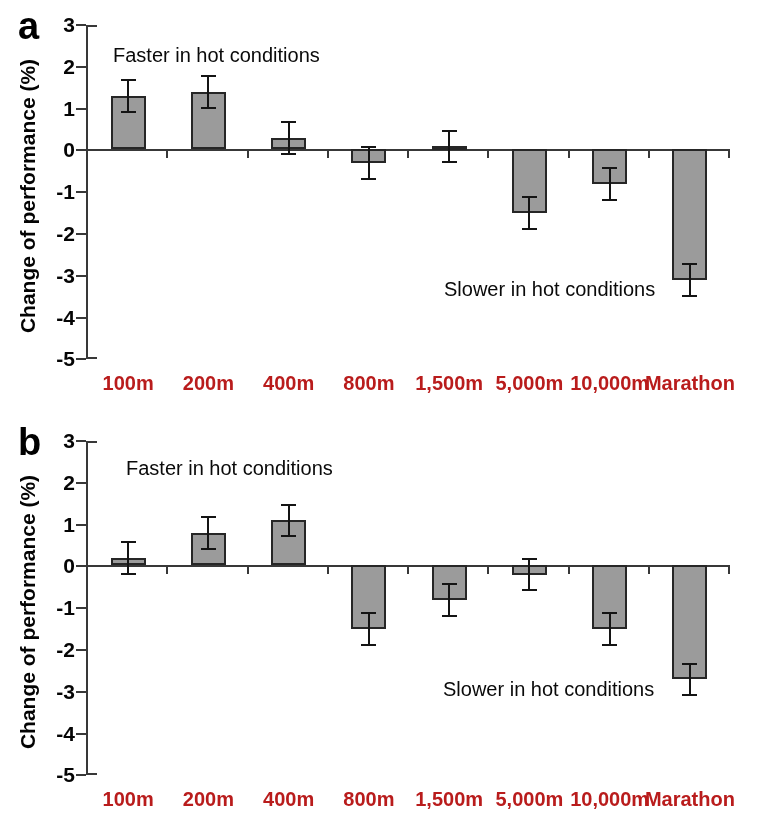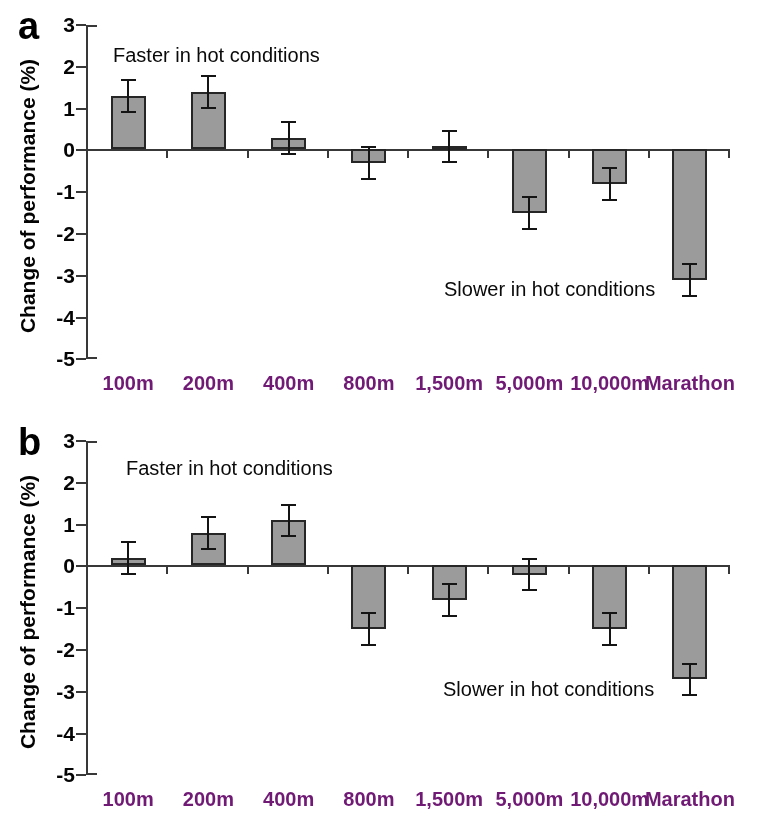--- a/index.html
+++ b/index.html
@@ -37,7 +37,7 @@
   }
   .xlabel {
     position: absolute; transform: translateX(-50%);
-    font-size: 20px; font-weight: bold; white-space: nowrap; color: #701a75;
+    font-size: 20px; font-weight: bold; white-space: nowrap; color: #b91c1c;
   }
   .annotation {
     position: absolute;

